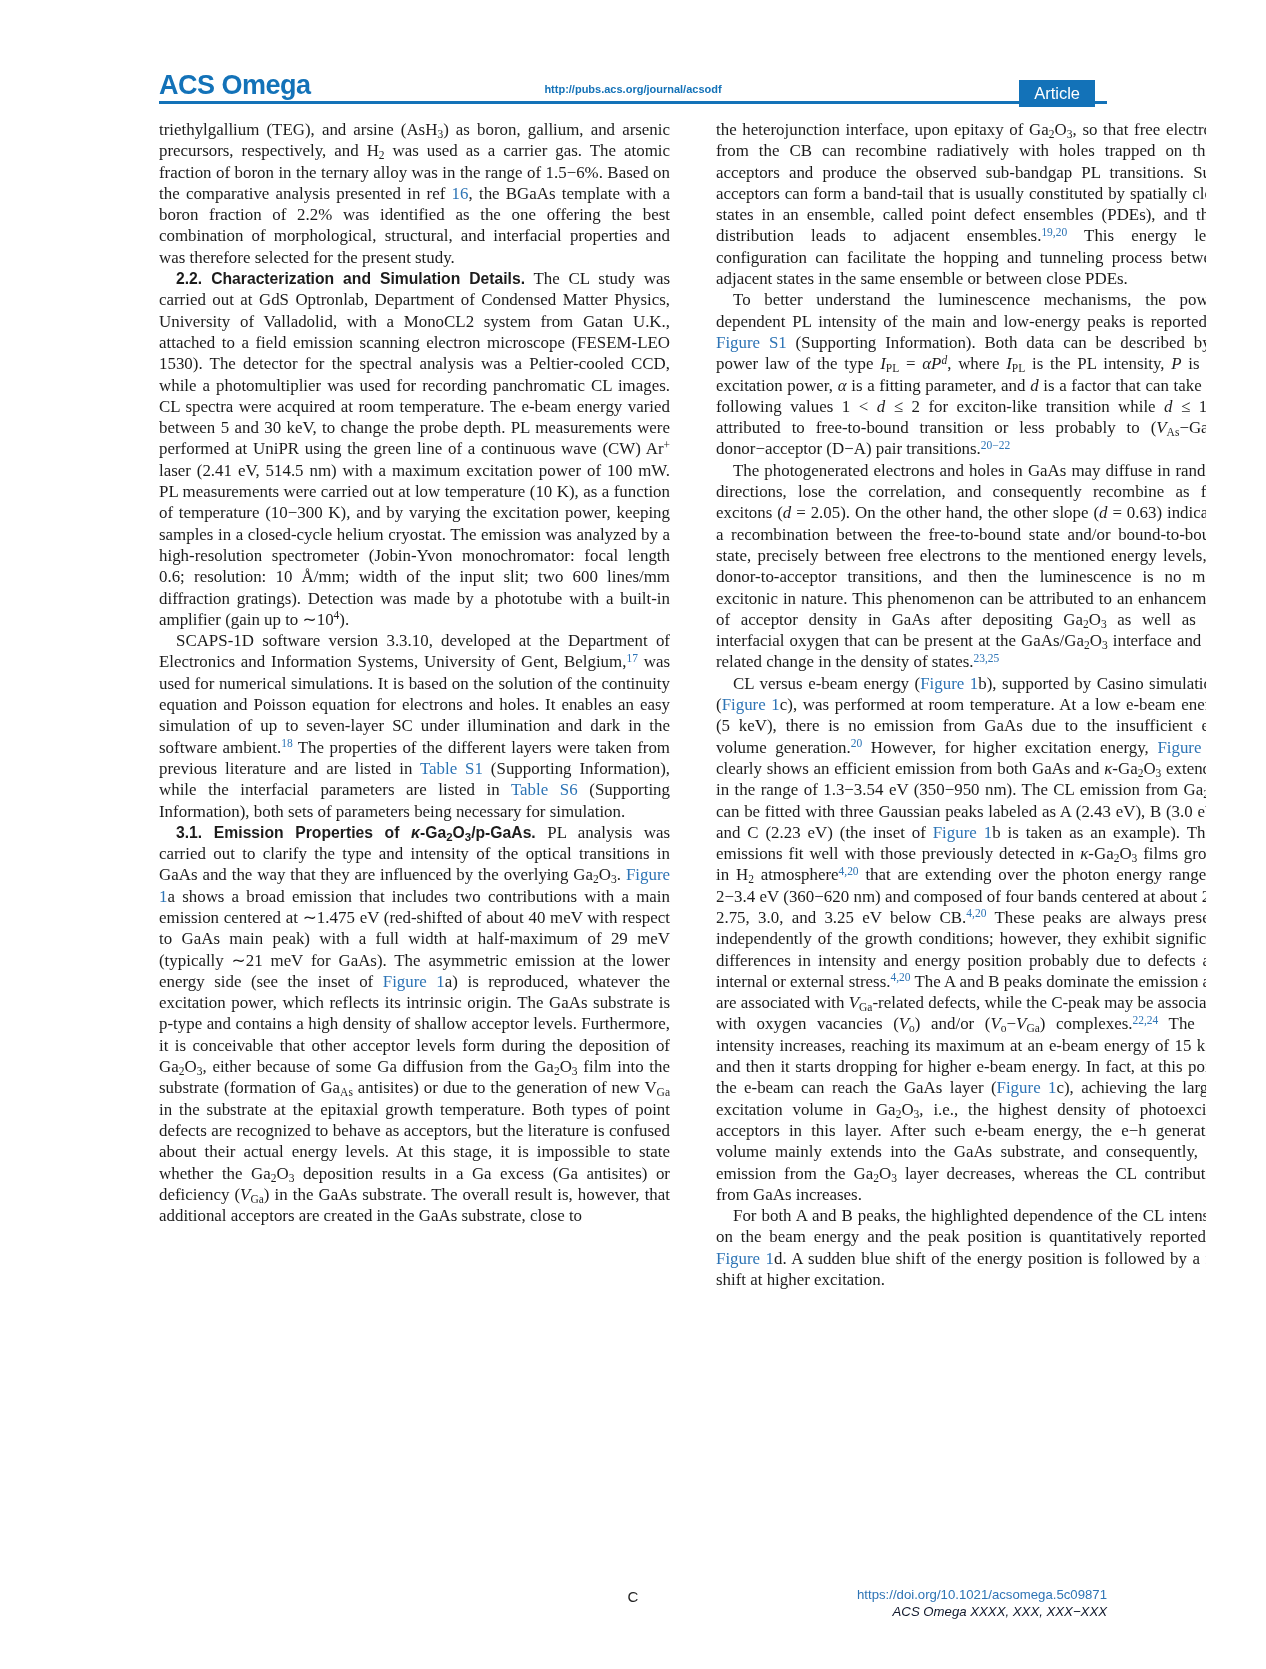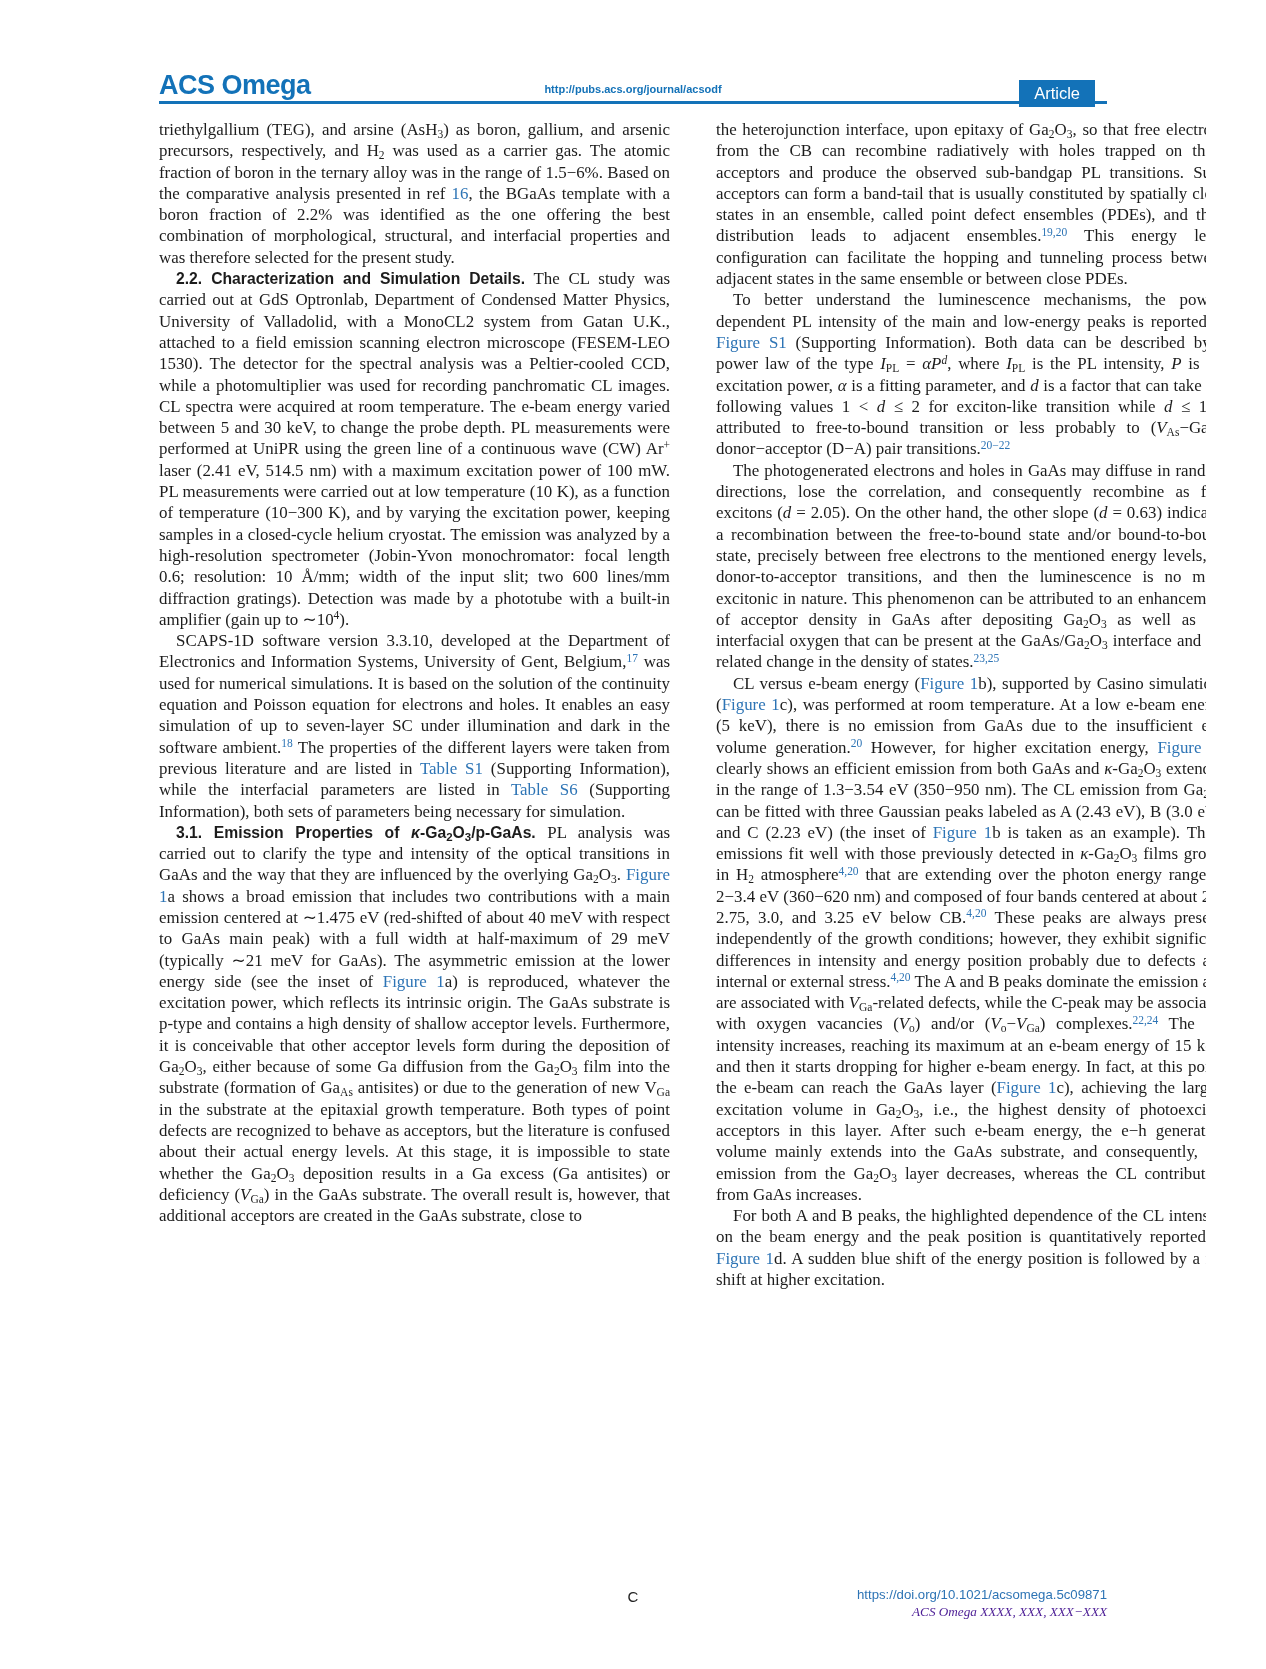--- a/index.html
+++ b/index.html
@@ -68,7 +68,7 @@
     font-family:"Liberation Sans",sans-serif;font-size:13.2px;line-height:17px;margin-left:8px;
   }
   .doi{display:block;color:var(--link-blue);text-decoration:none;}
-  .cite{color:#4c1d95;font-style:italic;font-family:Liberation Serif, serif;}
+  .cite{color:#0f172a;font-style:italic;}
 </style>
 </head>
 <body>

